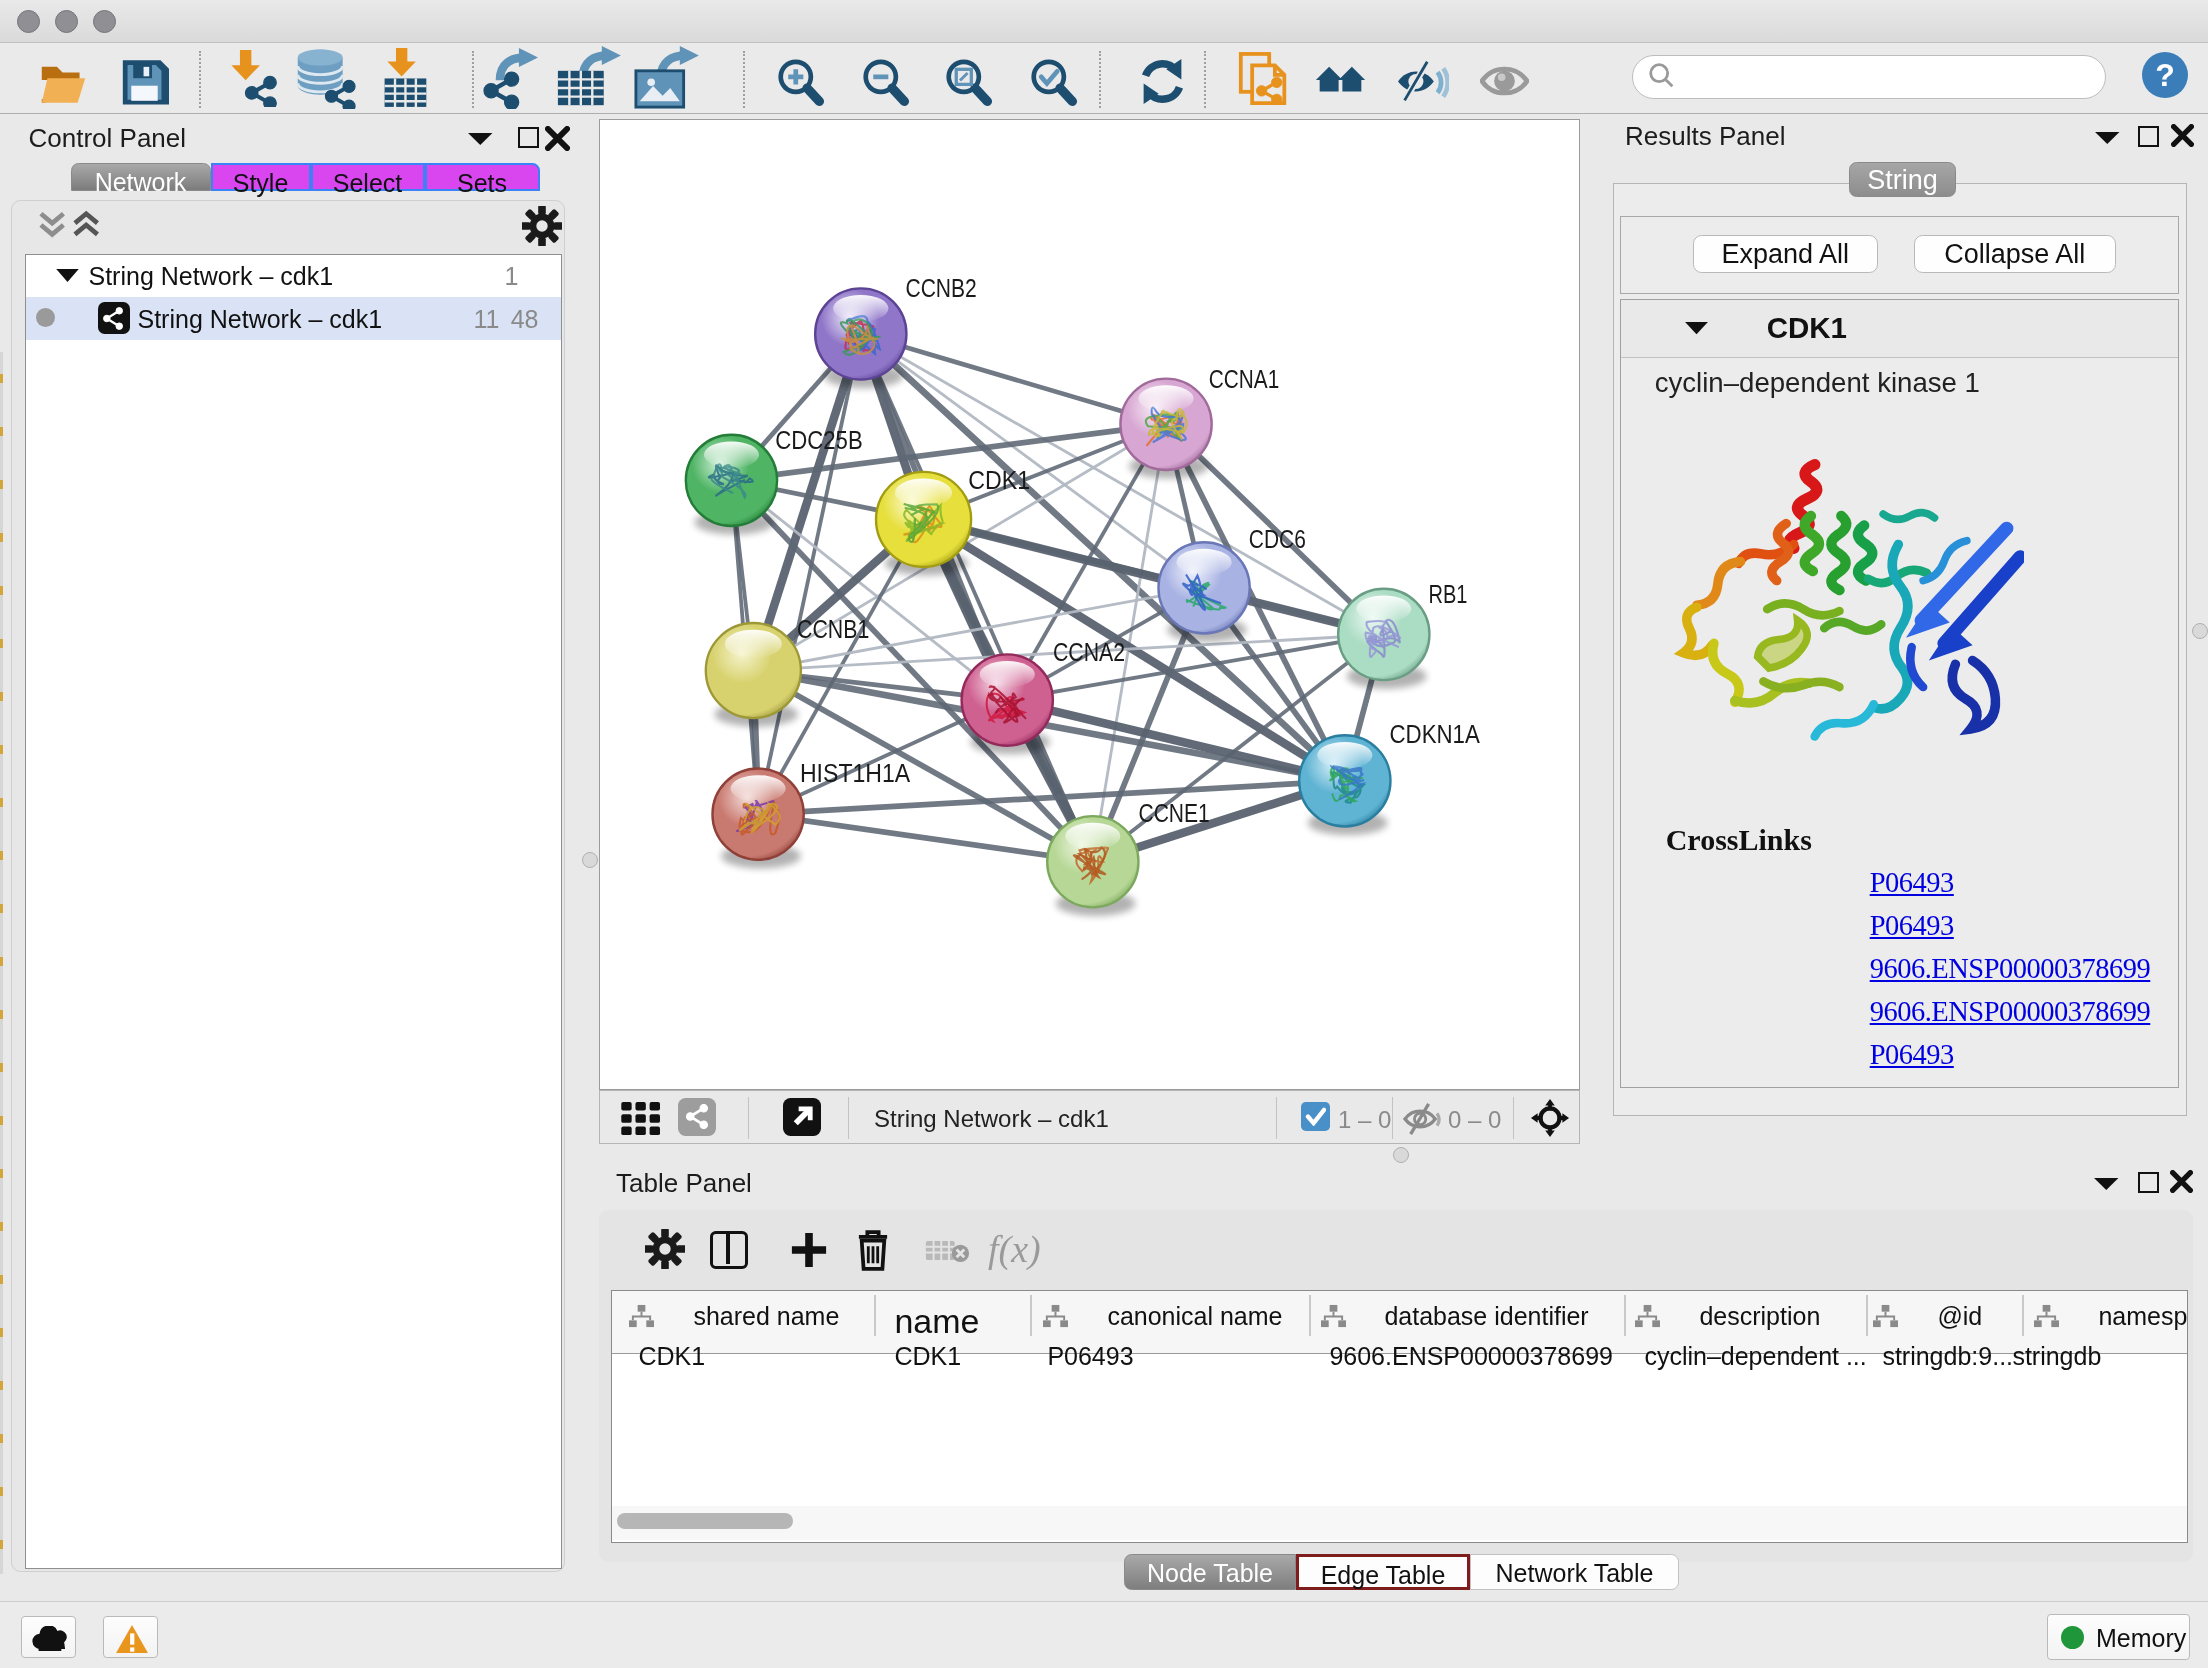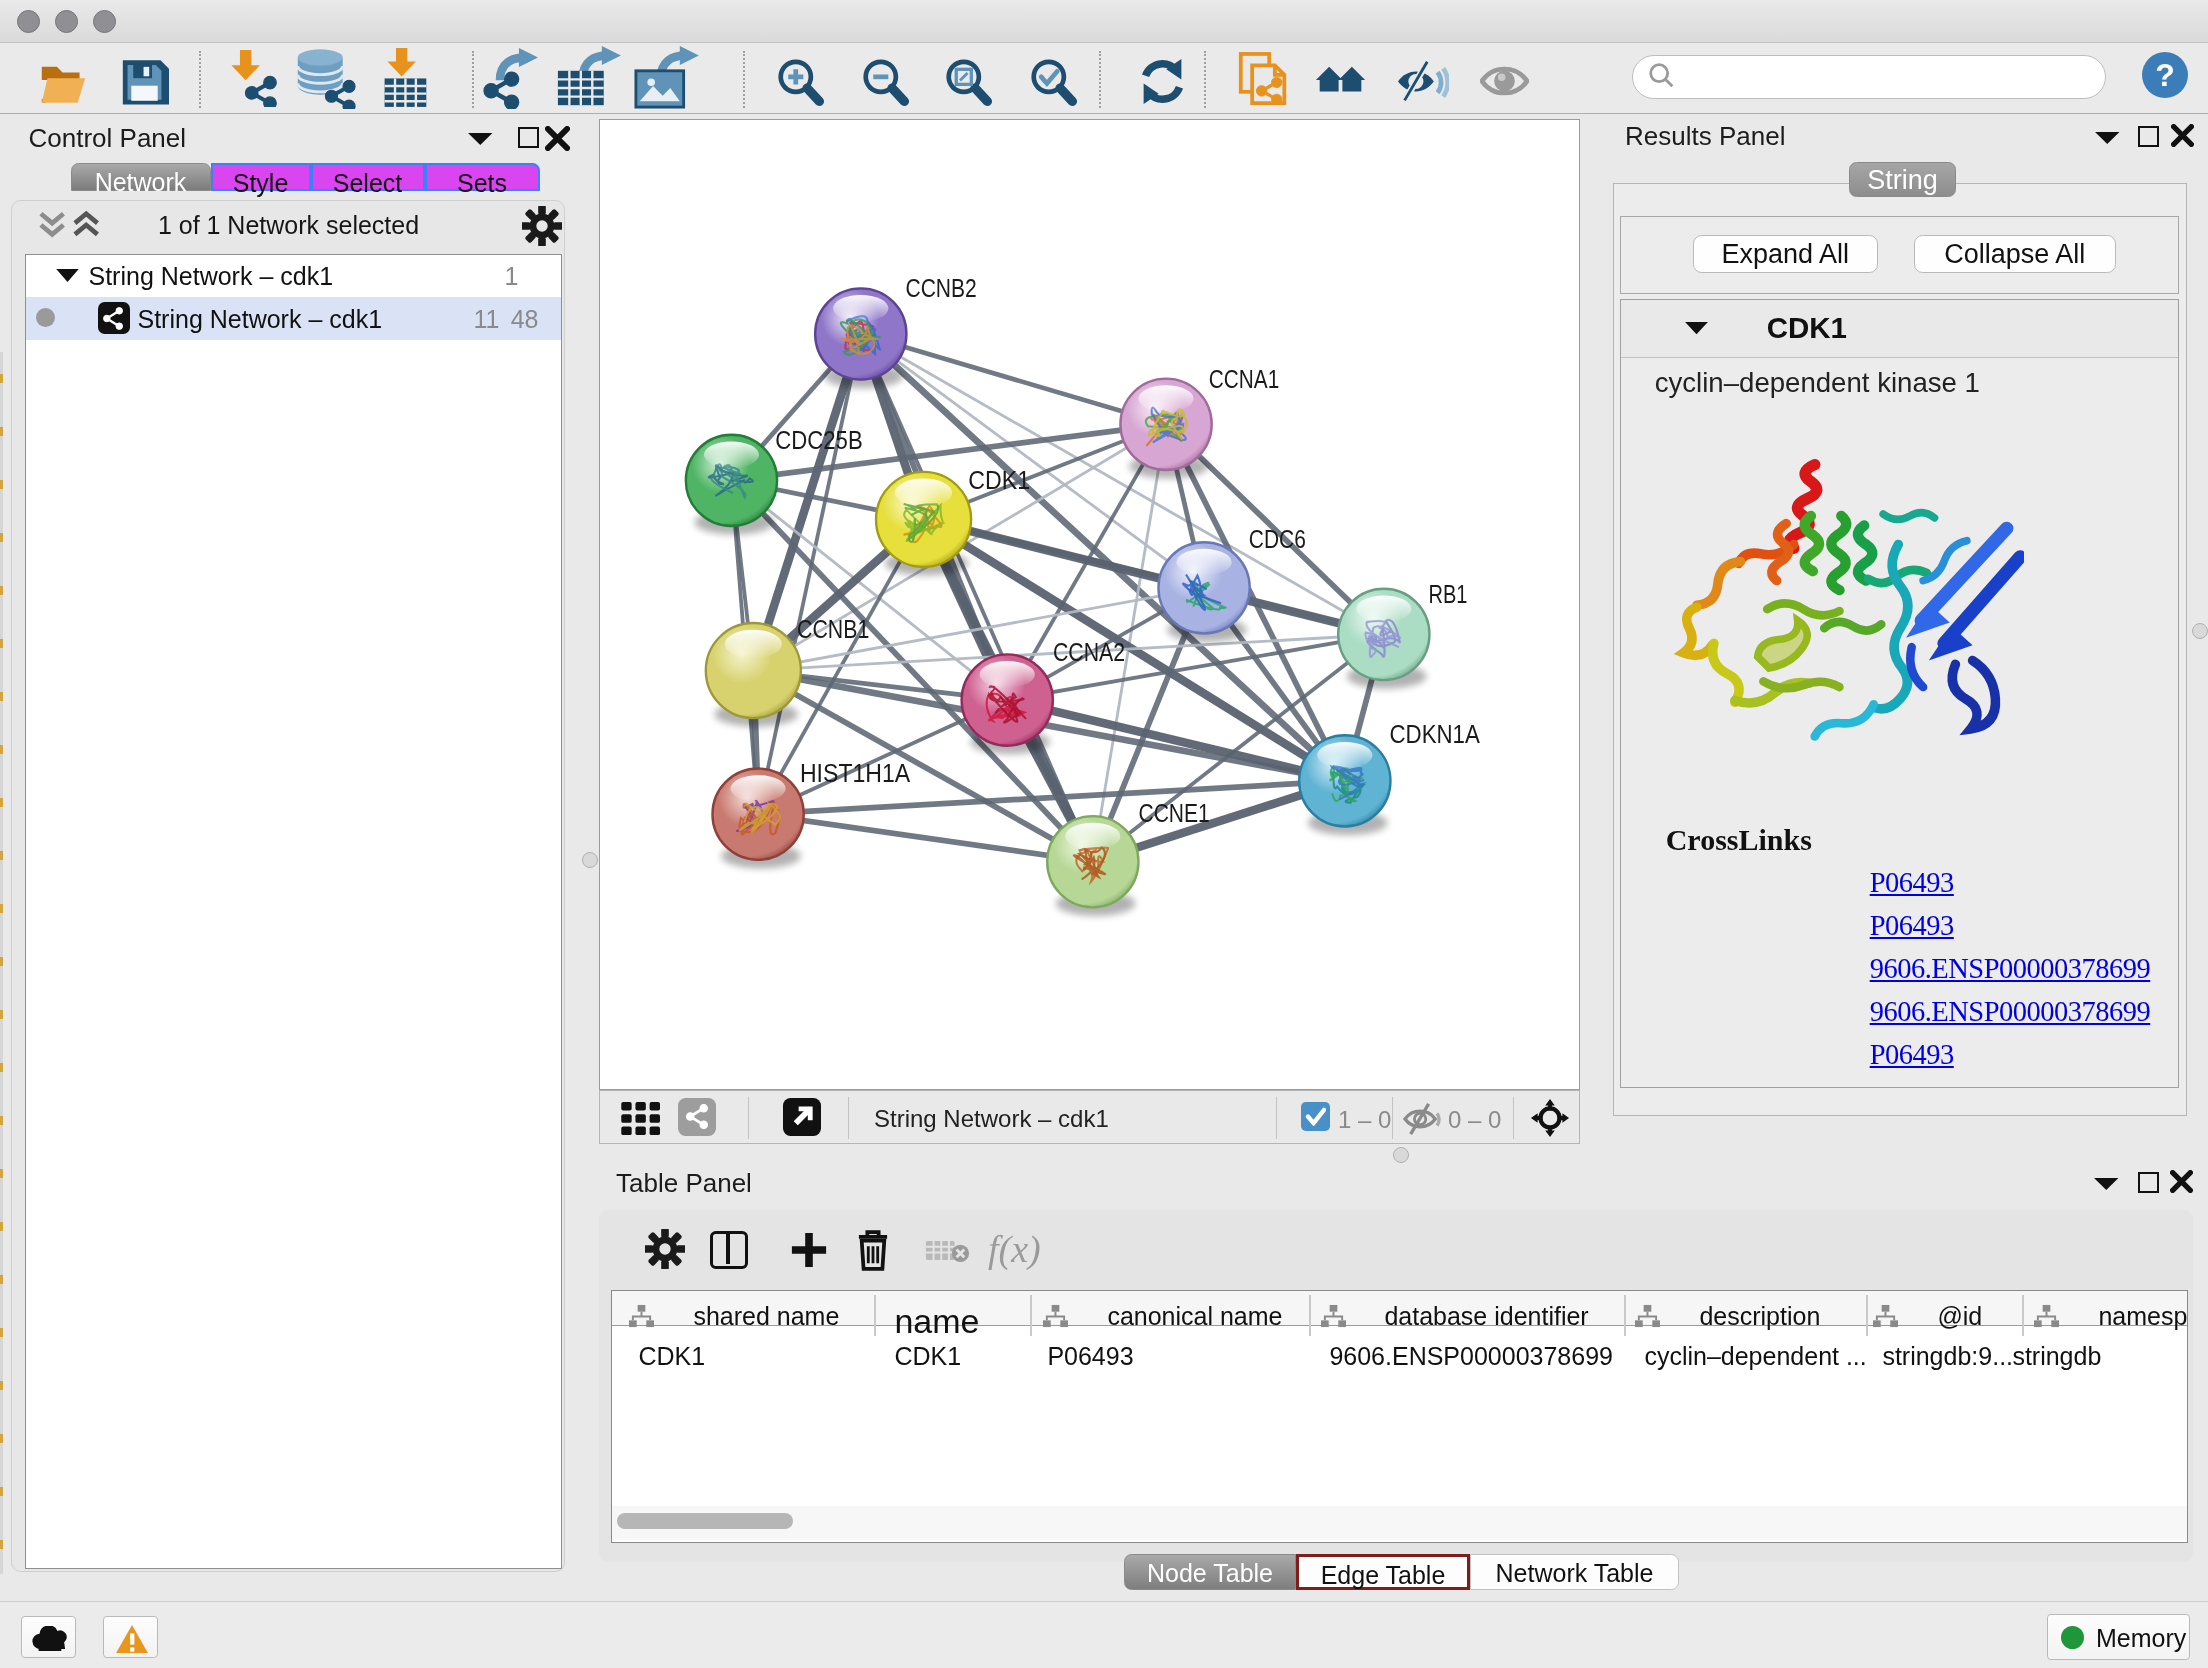--- a/index.html
+++ b/index.html
@@ -220,7 +220,6 @@
   <svg class="abs" style="left:59px;top:97px;" width="40" height="30" viewBox="0 0 42 32">
       <path d="M6 14 l12-10 12 10 M6 26 l12-10 12 10" fill="none" stroke="#555" stroke-width="5"></path>
     </svg>
-  <div class="abs" style="left:0px;top:98px;width:558px;text-align:center;font-size:25px;color:#161616;">1 of 1 Network selected</div>
   <svg class="abs" style="left:512px;top:93px;" width="40" height="40" viewBox="0 0 42 42">
       <g fill="#1a1a1a">
         <circle cx="21" cy="21" r="13"></circle>

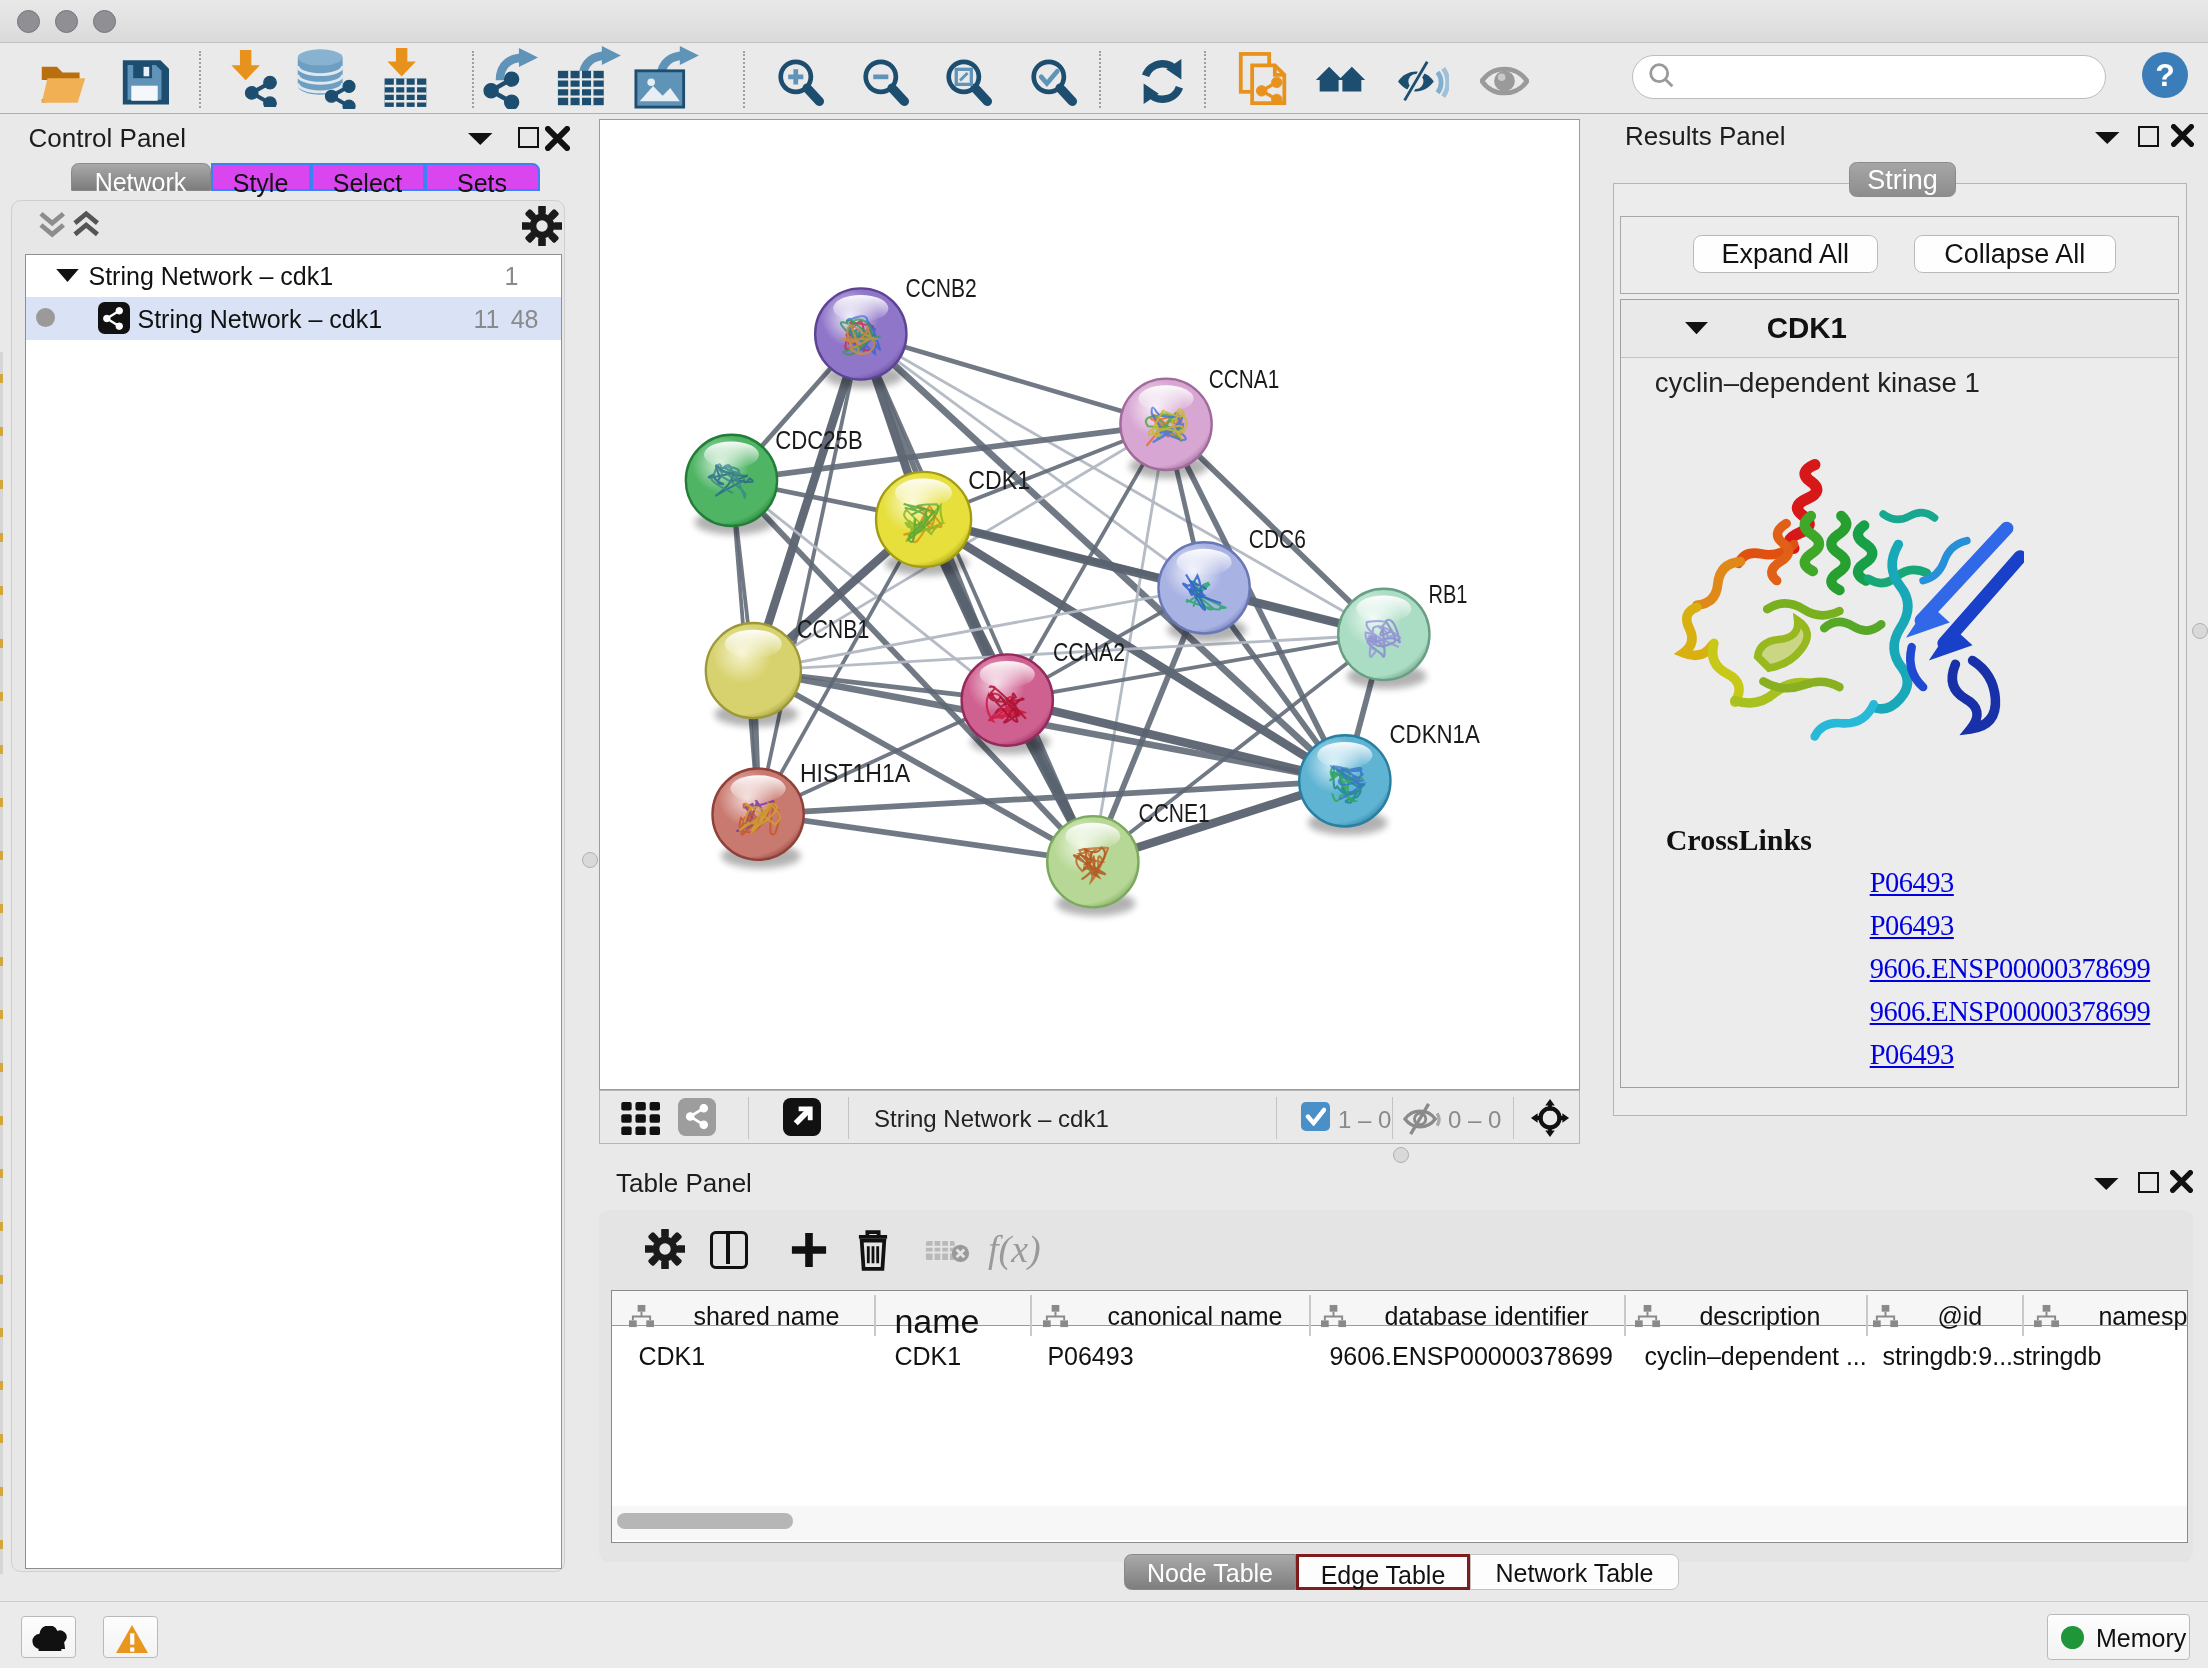--- a/index.html
+++ b/index.html
@@ -622,7 +622,7 @@
   <div style="position:absolute;left:389px;top:17px;font-family:'Liberation Serif',serif;font-style:italic;font-size:38px;color:#9a9a9a;">f(x)</div>
 
   <div style="position:absolute;left:12.4px;top:80px;width:1577px;height:253px;background:#fff;border:1.9px solid #8a8a8a;box-sizing:border-box;overflow:hidden;">
-     <div style="position:absolute;left:0;top:0;width:100%;height:35px;background:#f6f6f6;border-bottom:1.9px solid #9a9a9a;box-sizing:border-box;">
+     <div style="position:absolute;left:0;top:0;width:100%;height:63px;background:#f6f6f6;border-bottom:1.9px solid #9a9a9a;box-sizing:border-box;">
         <svg style="position:absolute;top:13.3px;left:16px;" width="27" height="25" viewBox="0 0 28 26">
           <g fill="#8a8a8a">
             <rect x="10" y="1" width="8" height="7"></rect>

